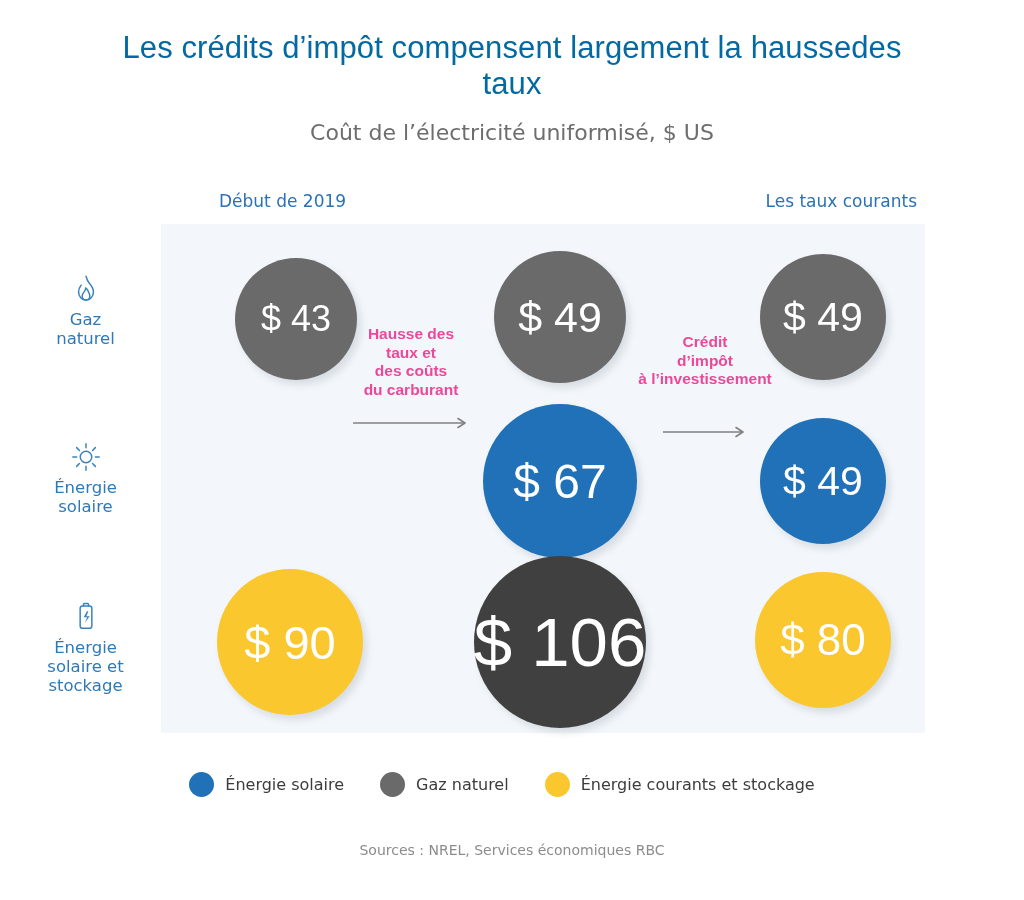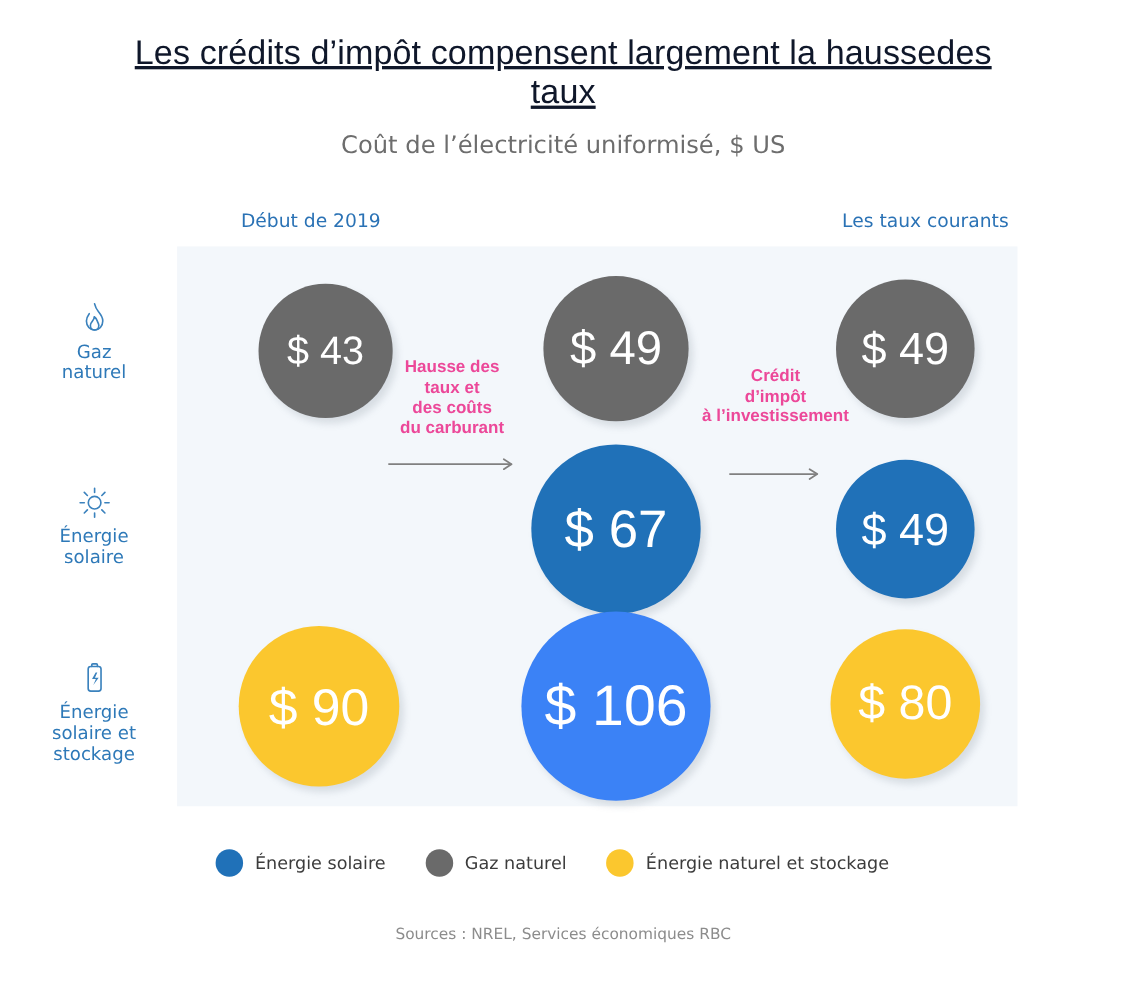--- a/index.html
+++ b/index.html
@@ -15,8 +15,8 @@
   #chart-title{
     font-family:"Liberation Sans", sans-serif;
     font-size:31px;line-height:36px;font-weight:400;
-    color:#0f172a;letter-spacing:0.1px;
-    margin:0 auto;width:780px;text-decoration:underline;
+    color:#0369a1;letter-spacing:0.1px;
+    margin:0 auto;width:780px;
   }
   #chart-subtitle{
     font-family:"DejaVu Sans", sans-serif;

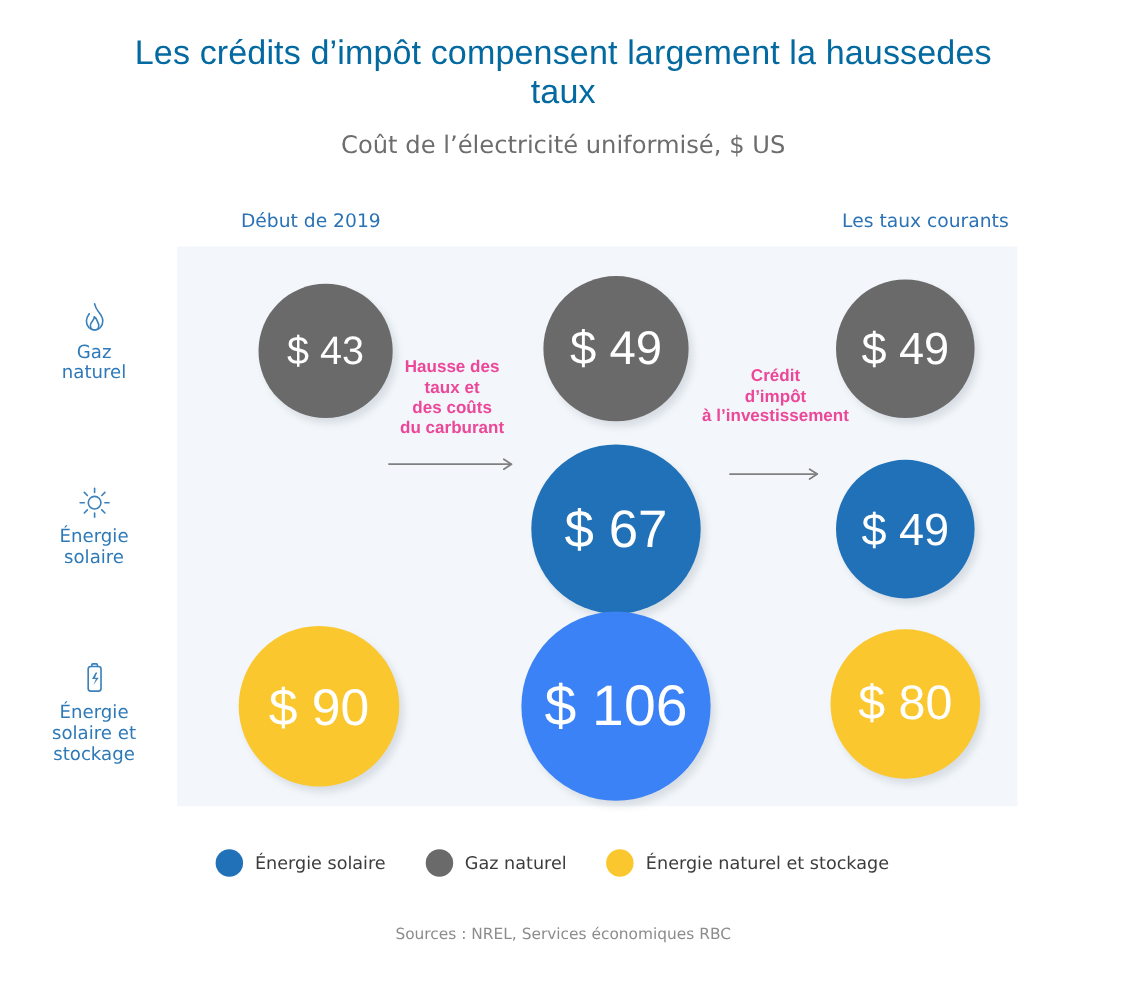--- a/index.html
+++ b/index.html
@@ -164,7 +164,7 @@
   <div class="bubble" style="left:56px;top:345px;width:146px;height:146px;background:#fbc72e;font-size:47px;">
     <span class="val">$ 90</span>
   </div>
-  <div class="bubble" style="left:313px;top:332px;width:172px;height:172px;background:#3b82f6;font-size:52px;">
+  <div class="bubble" style="left:313px;top:332px;width:172px;height:172px;background:#404040;font-size:69px;">
     <span class="val">$ 106</span>
   </div>
   <div class="bubble" style="left:594px;top:348px;width:136px;height:136px;background:#fbc72e;font-size:44px;">

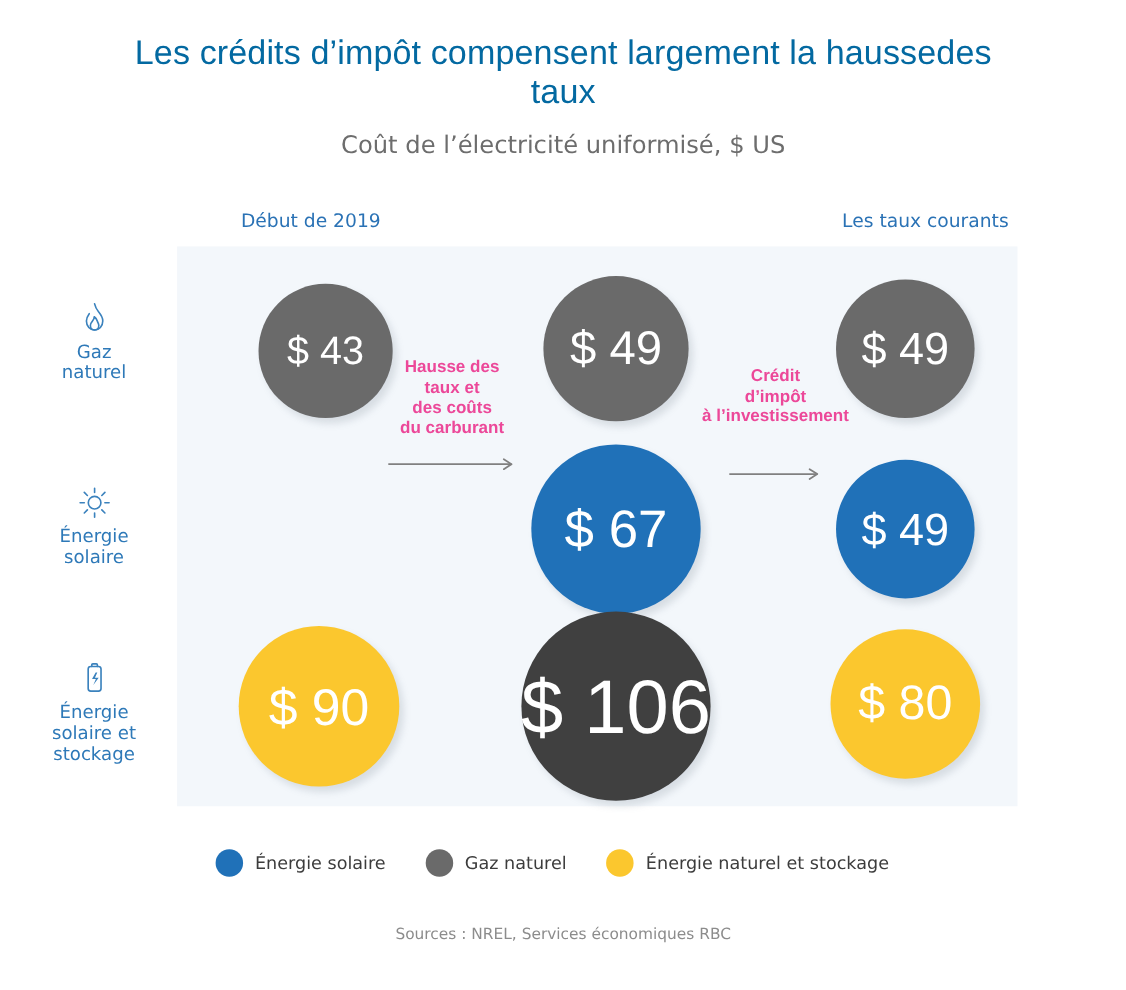--- a/index.html
+++ b/index.html
@@ -208,7 +208,7 @@
   </div>
   <div class="legend-item">
     <span class="legend-dot" style="background:#fbc72e;"></span>
-    <span class="legend-label">Énergie naturel et stockage</span>
+    <span class="legend-label">Énergie courants et stockage</span>
   </div>
 </div>
 

